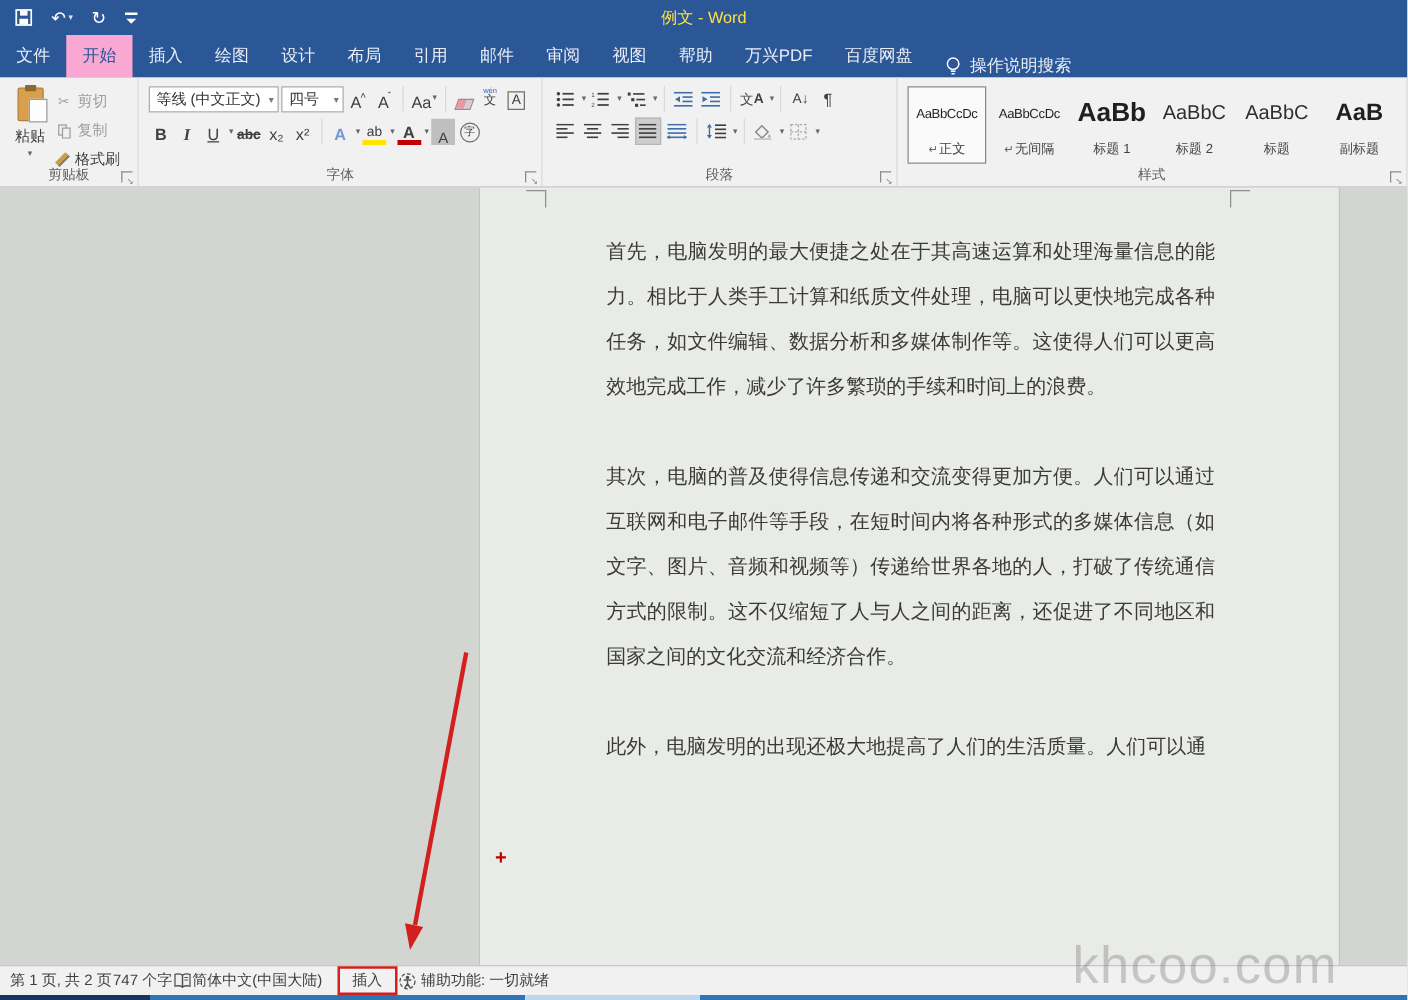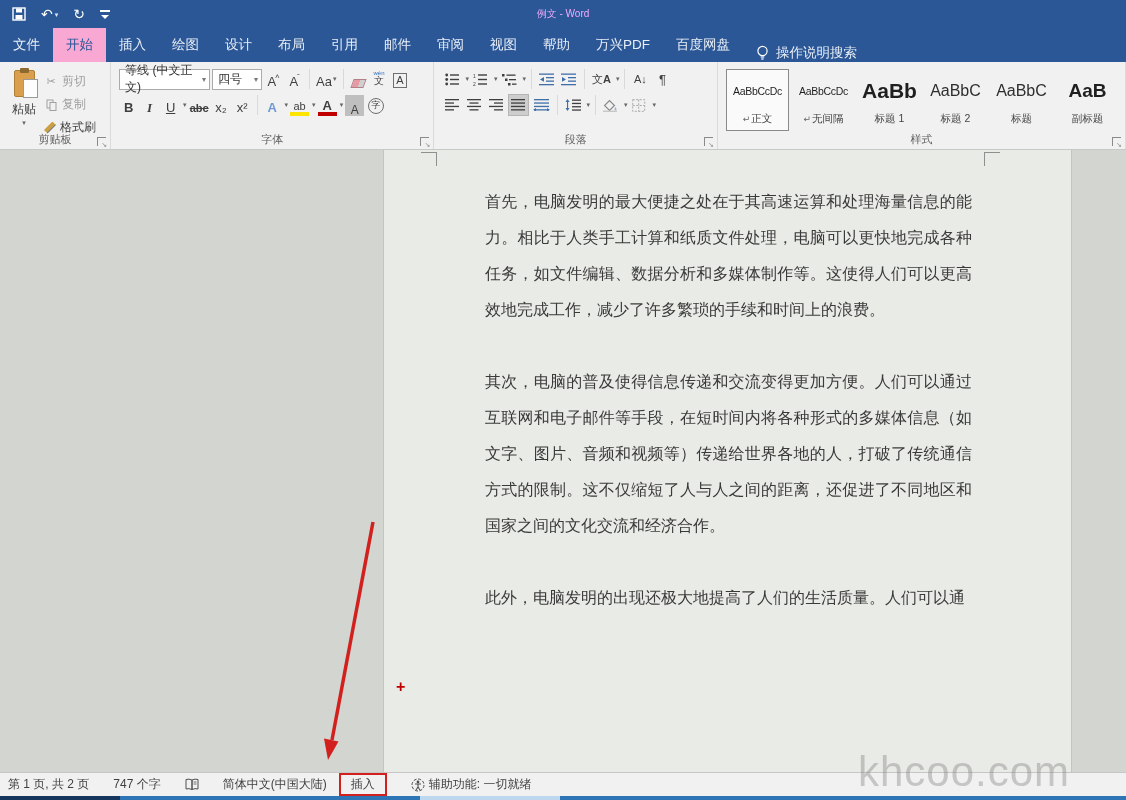--- a/index.html
+++ b/index.html
@@ -14,7 +14,7 @@
   .qat .caret { font-size:7px; margin-left:2px; color:#dce6f2; }
   .qat-custom { width:10px; border-top:2px solid #fff; position:relative; height:8px; }
   .qat-custom::after { content:""; position:absolute; left:1px; top:3px; border-left:4px solid transparent; border-right:4px solid transparent; border-top:4px solid #fff; }
-  .win-title { position:absolute; left:0; right:0; text-align:center; color:#f0abfc; font-size:10px; }
+  .win-title { position:absolute; left:0; right:0; text-align:center; color:#fde047; font-size:13px; }
 
   
   .tabrow { position:absolute; left:0; top:28px; width:1126px; height:34px; background:#2b5797; display:flex; align-items:stretch; }

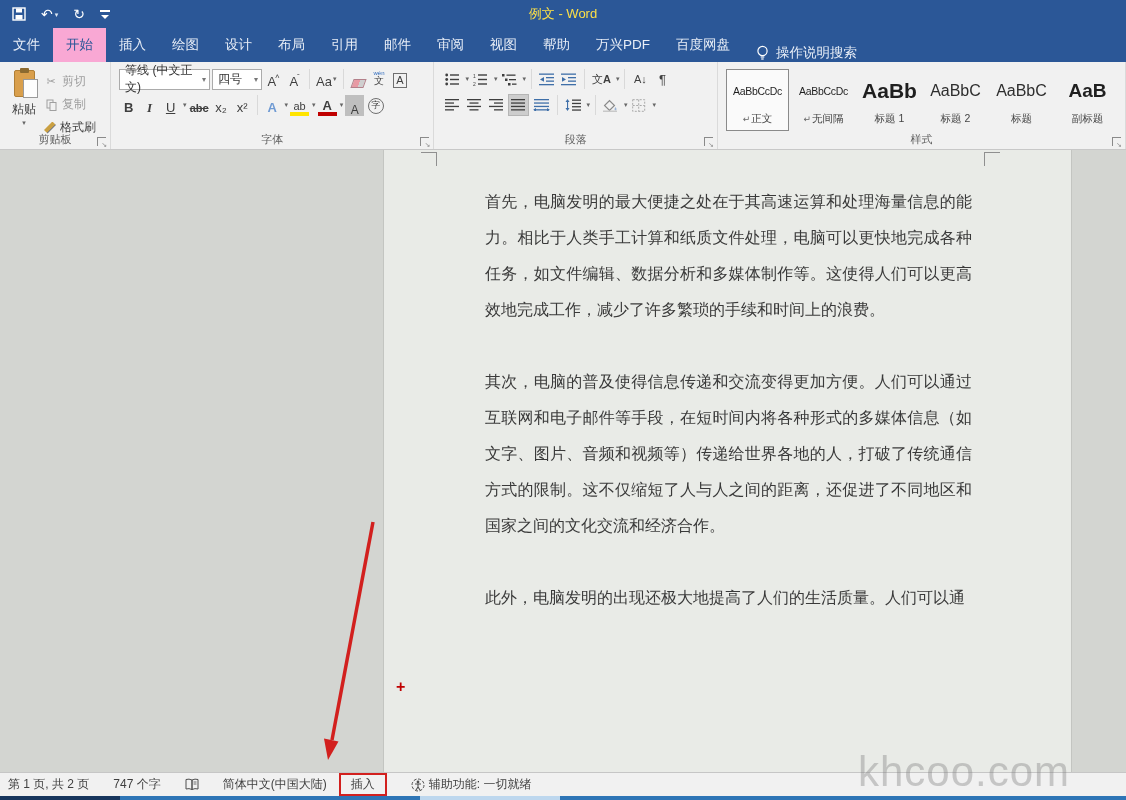--- a/index.html
+++ b/index.html
@@ -50,7 +50,7 @@
   .frow { display:flex; align-items:center; gap:2px; height:26px; padding-left:4px; }
   .combo { background:#fff; border:1px solid #ababab; height:21px; display:flex; align-items:center; justify-content:space-between; font-size:12px; color:#333; padding:0 3px 0 5px; }
   .combo .car { font-size:8px; color:#777; }
-  .c-name { width:91px; }
+  .c-name { width:104px; }
   .c-size { width:50px; }
   .rbtn { height:21px; min-width:19px; display:inline-flex; align-items:flex-end; justify-content:center; font-size:13px; color:#3f3f3f; padding:0 1px 2px 1px; line-height:1; }
   .car8 { font-size:7px; color:#666; align-self:center; margin-left:1px; }

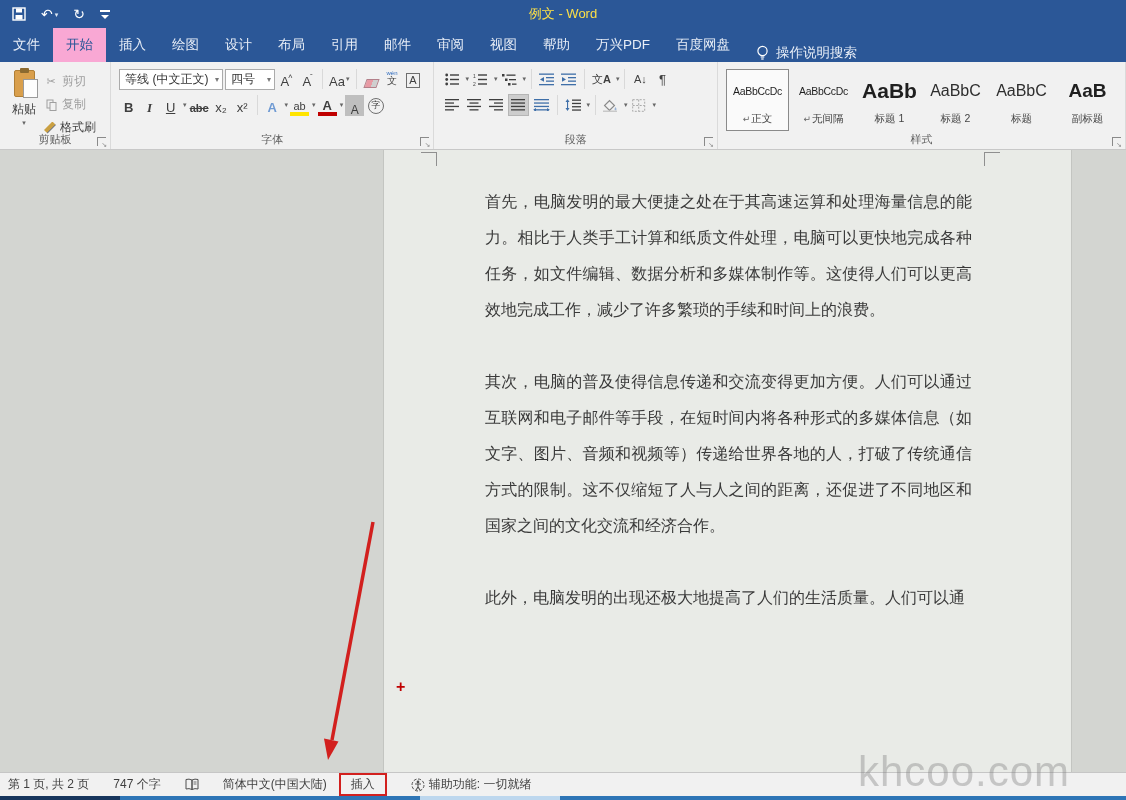--- a/index.html
+++ b/index.html
@@ -106,7 +106,7 @@
 
   
   .statusbar { position:absolute; left:0; top:772px; width:1126px; height:24px; background:#f1f1f1; border-top:1px solid #c6c6c6; display:flex; align-items:center; font-size:12px; color:#3f3f3f; z-index:20; }
-  .sb-item { margin-left:24px; white-space:nowrap; display:flex; align-items:center; gap:4px; }
+  .sb-item { margin-left:1px; white-space:nowrap; display:flex; align-items:center; gap:4px; }
   .sb-first { margin-left:8px; }
   .red-outline { border:2px solid #d2201e; padding:1px 10px; margin-left:12px; }
   .taskstrip { position:absolute; left:0; top:796px; width:1126px; height:4px; background:#2e75b6; z-index:21; }

